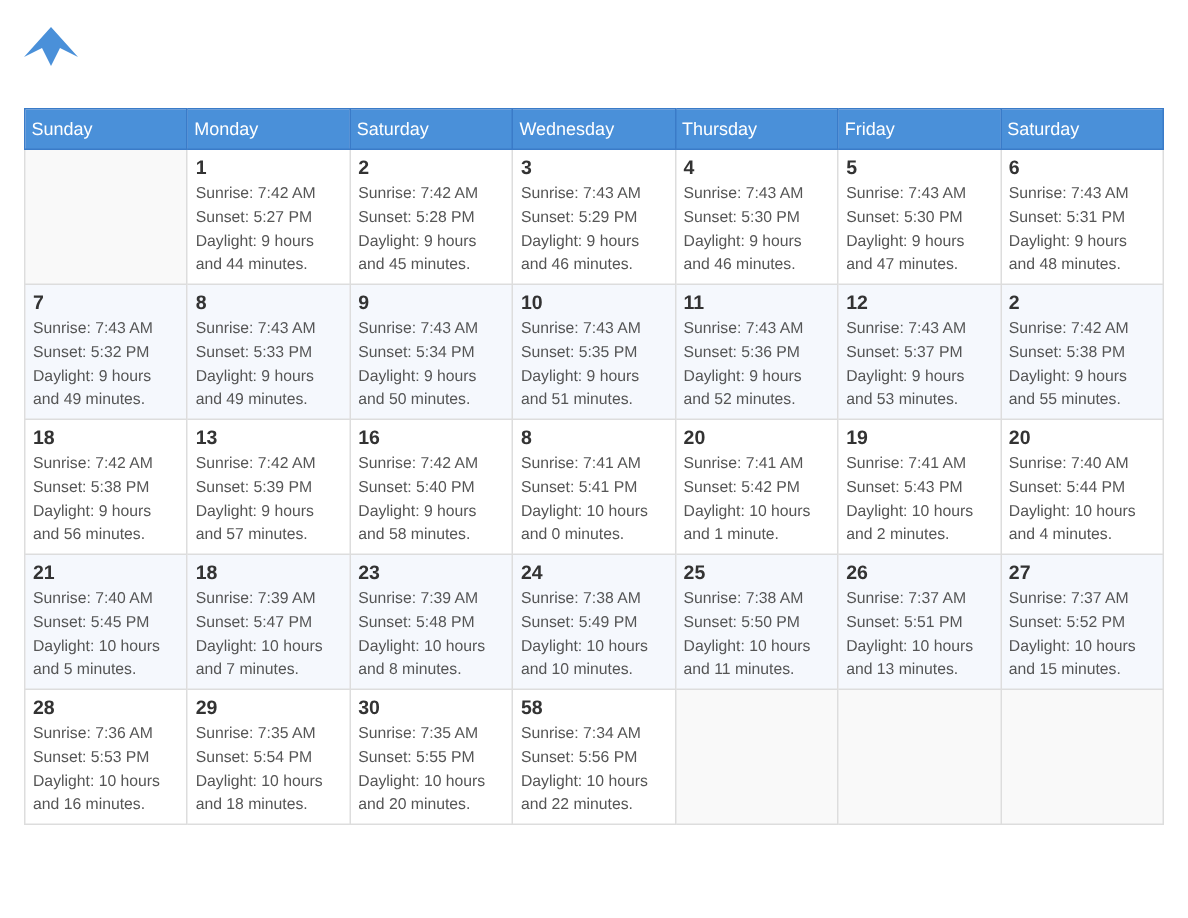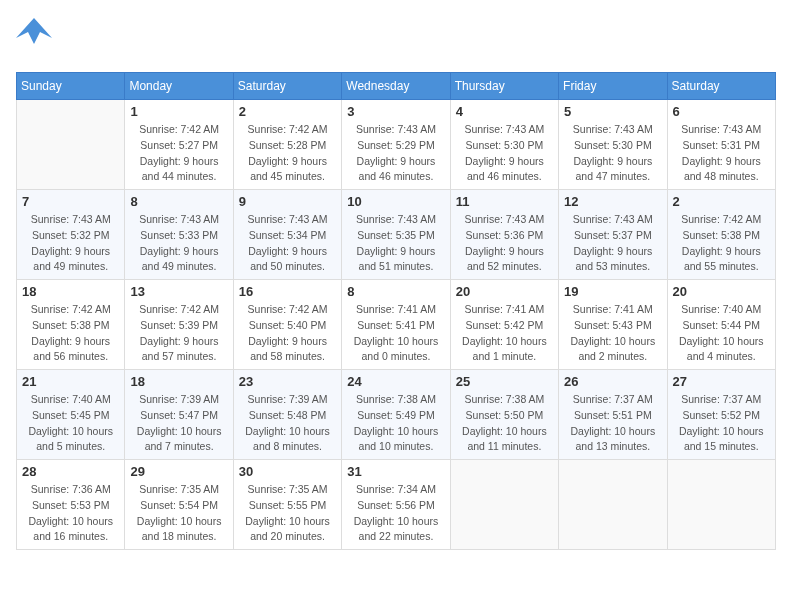--- a/index.html
+++ b/index.html
@@ -82,7 +82,6 @@
       color: #555;
       line-height: 1.5;
       font-size: 10.5px;
-      text-align: center;
     }
     .row-alt td {
       background: #f5f8fd;

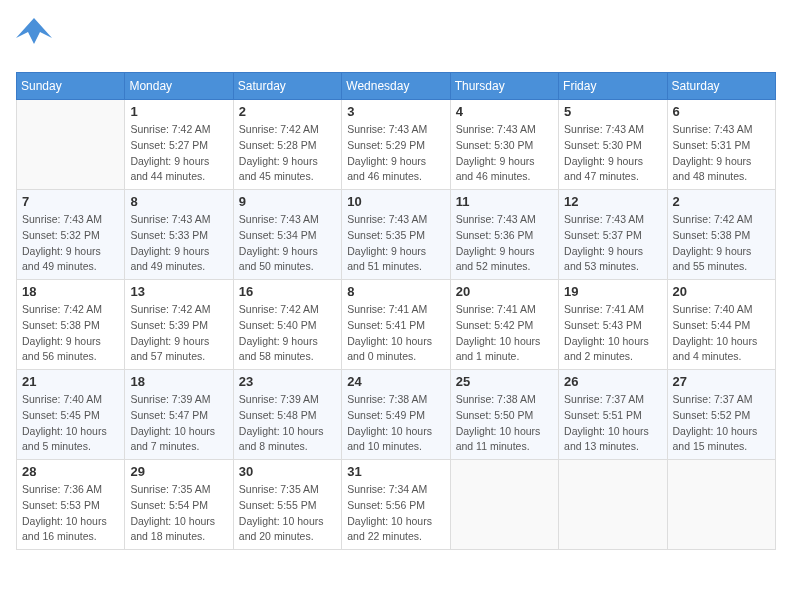--- a/index.html
+++ b/index.html
@@ -250,7 +250,7 @@
           <div class="day-info">Sunrise: 7:35 AM<br>Sunset: 5:55 PM<br>Daylight: 10 hours<br>and 20 minutes.</div>
         </td>
         <td>
-          <div class="day-number">31</div>
+          <div class="day-number">58</div>
           <div class="day-info">Sunrise: 7:34 AM<br>Sunset: 5:56 PM<br>Daylight: 10 hours<br>and 22 minutes.</div>
         </td>
         <td class="empty"></td>

